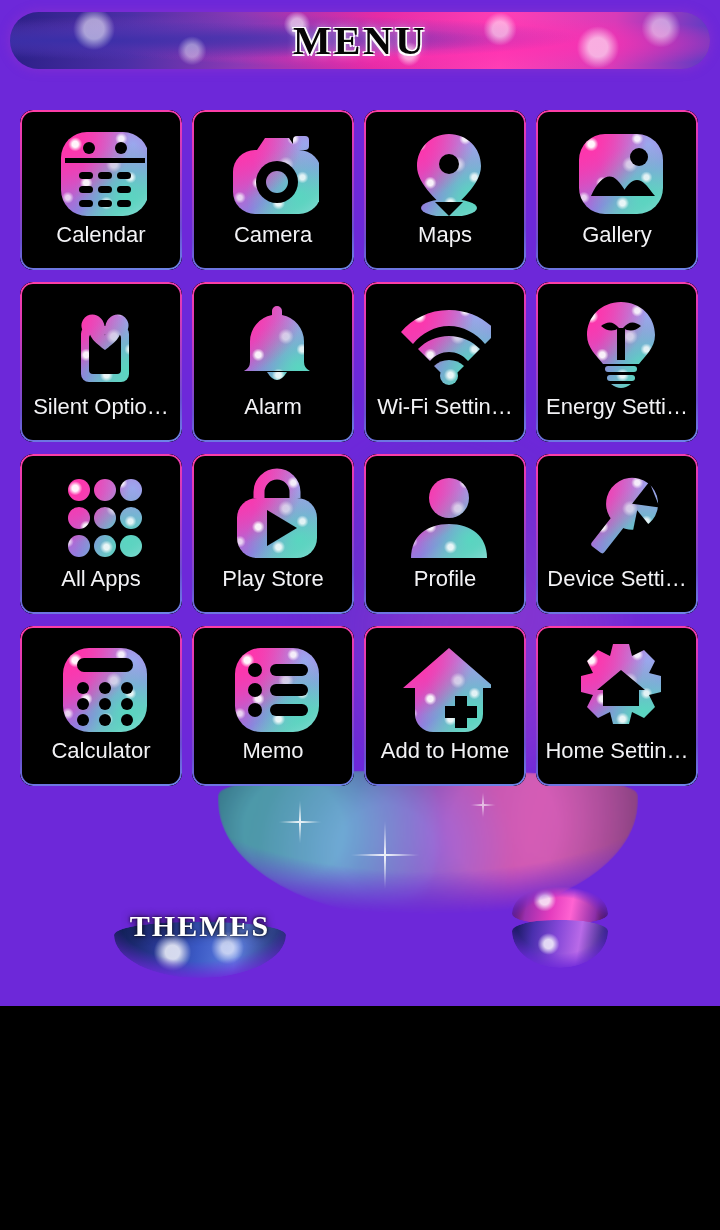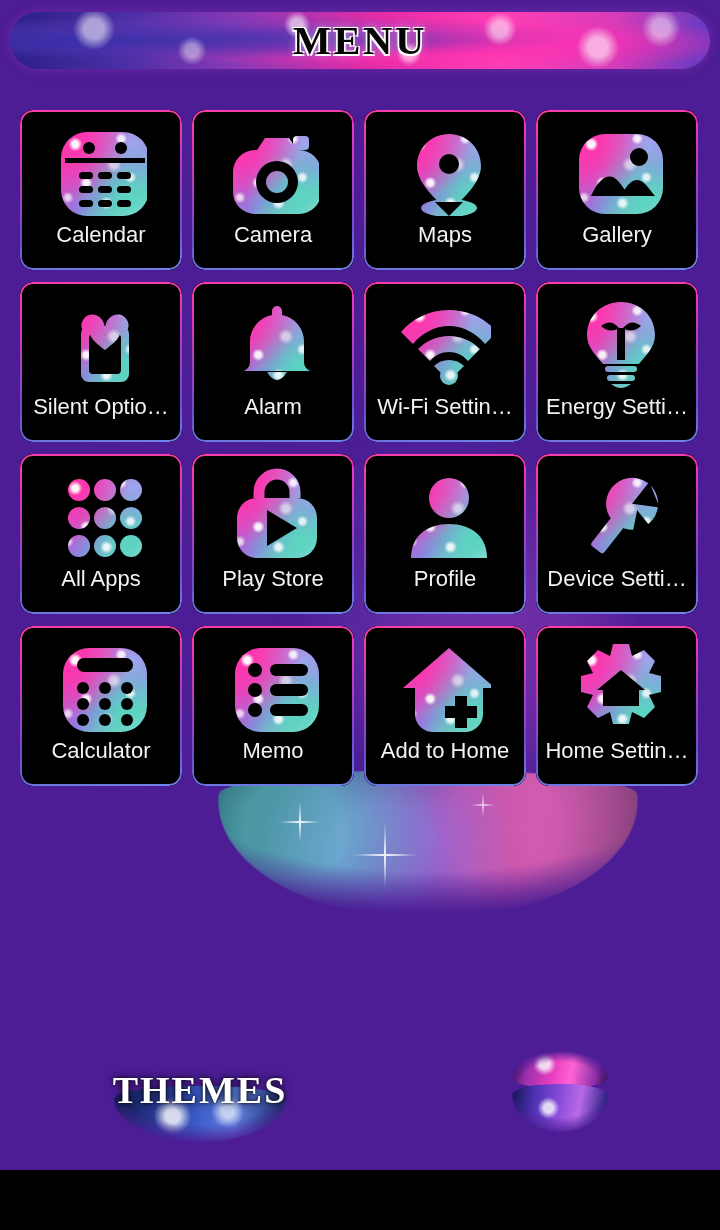--- a/index.html
+++ b/index.html
@@ -11,8 +11,8 @@
   }
   #screen {
     position: relative;
-    width: 720px; height: 1170px;
-    background: #4c1d95;
+    width: 720px; height: 1006px;
+    background: #6d28d9;
     overflow: hidden;
   }
 

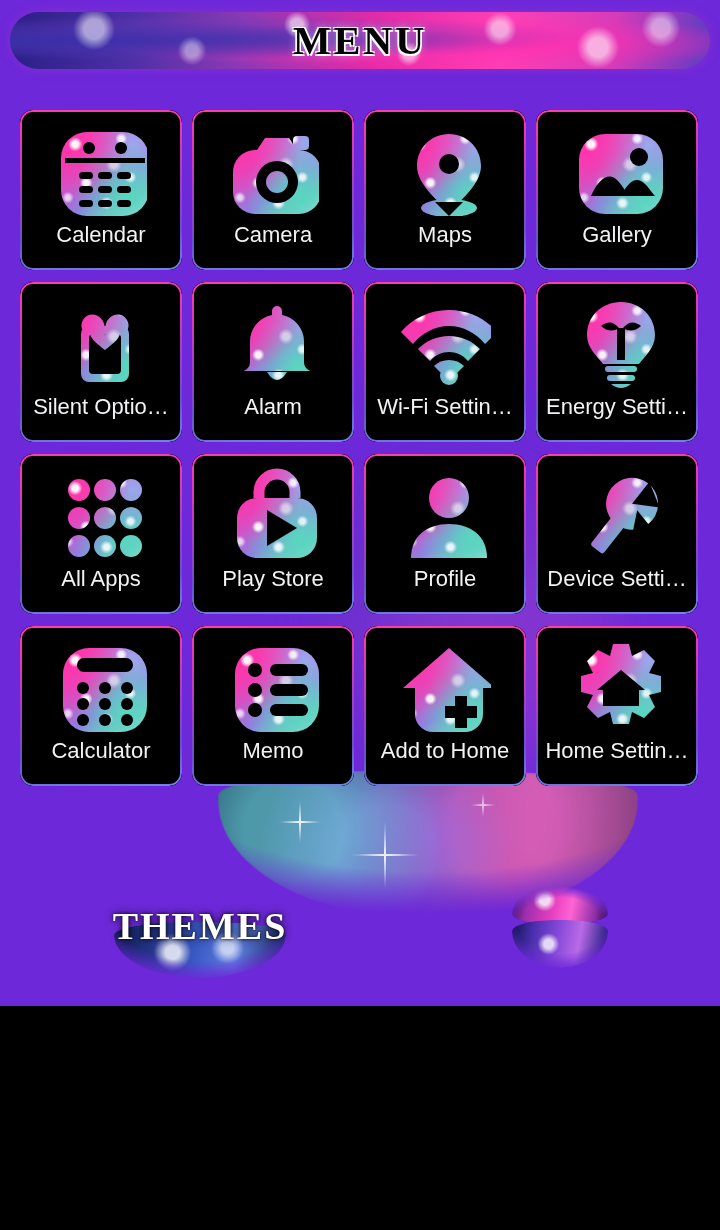--- a/index.html
+++ b/index.html
@@ -285,7 +285,7 @@
     color: #ffffff;
     font-family: "Liberation Serif", serif;
     font-weight: 700;
-    font-size: 38px;
+    font-size: 30px;
     letter-spacing: 2px;
     text-shadow: 0 0 3px rgba(0,0,0,.9), 0 0 8px rgba(0,0,0,.8);
     white-space: nowrap;

